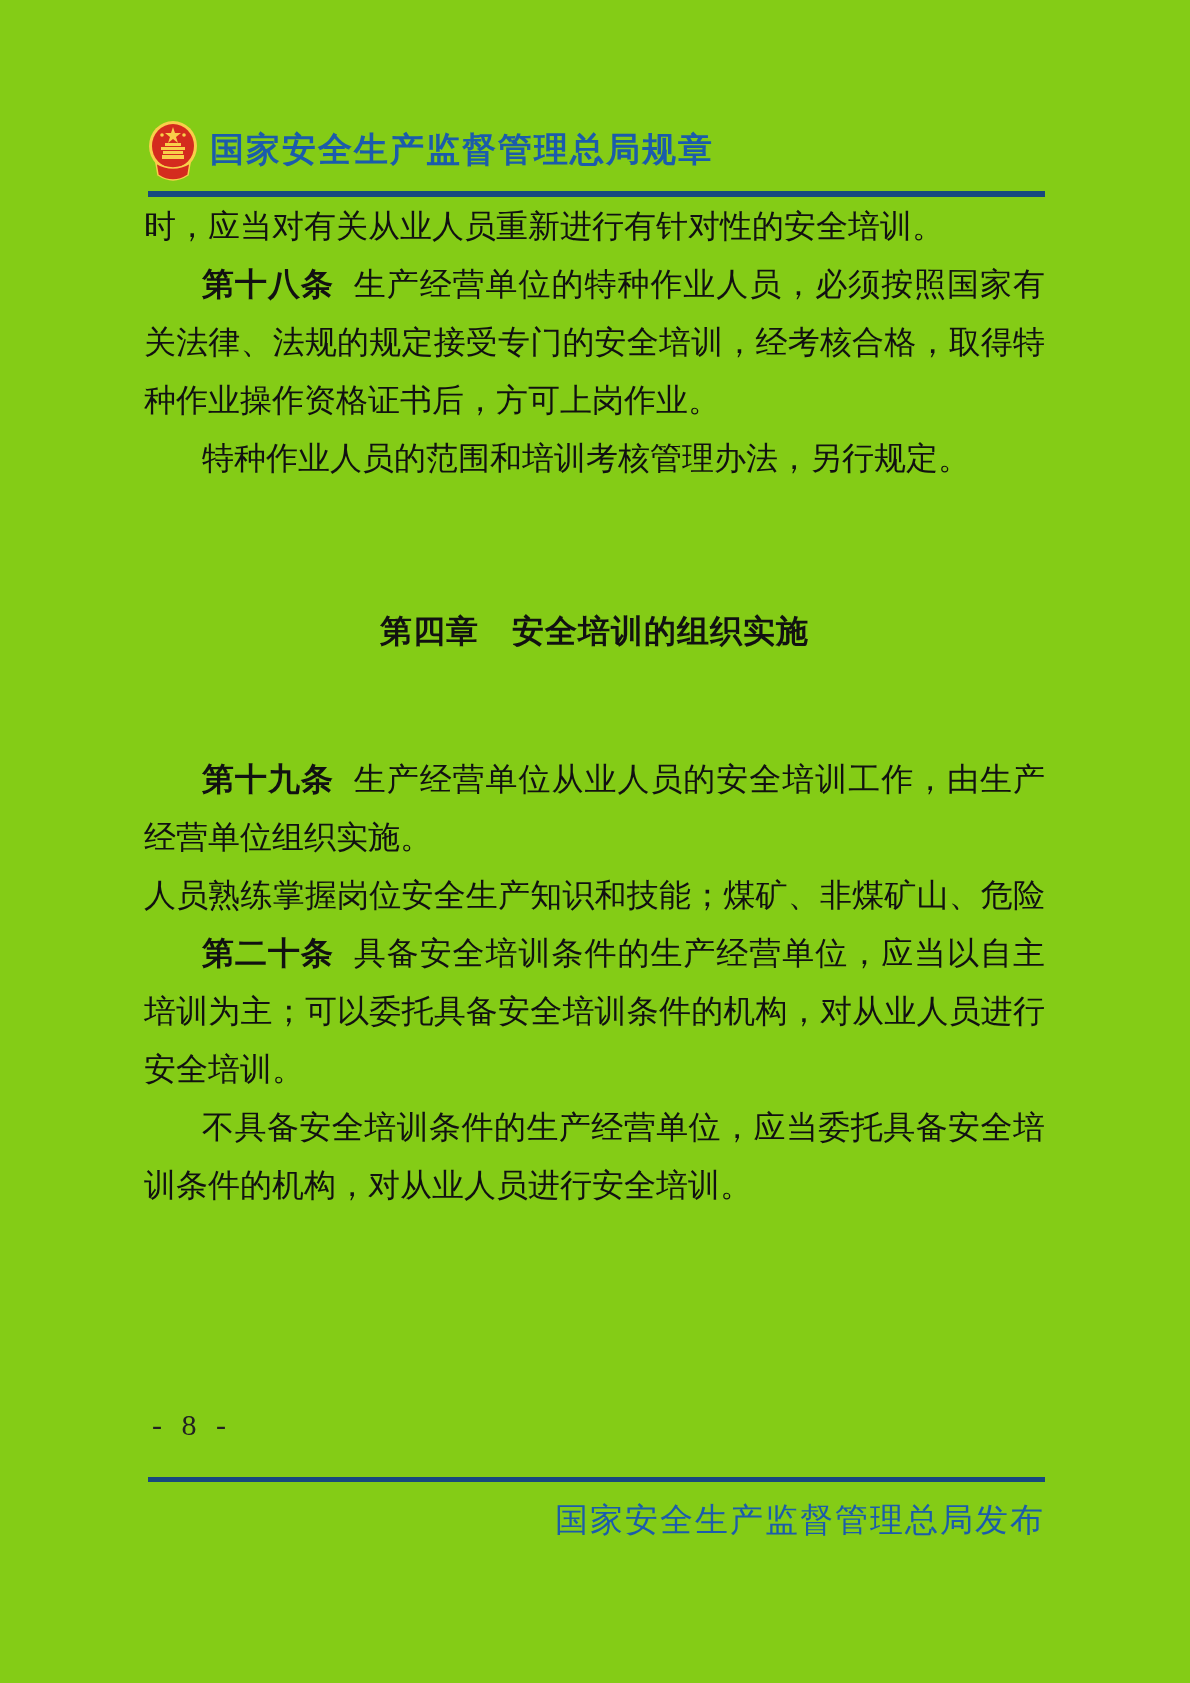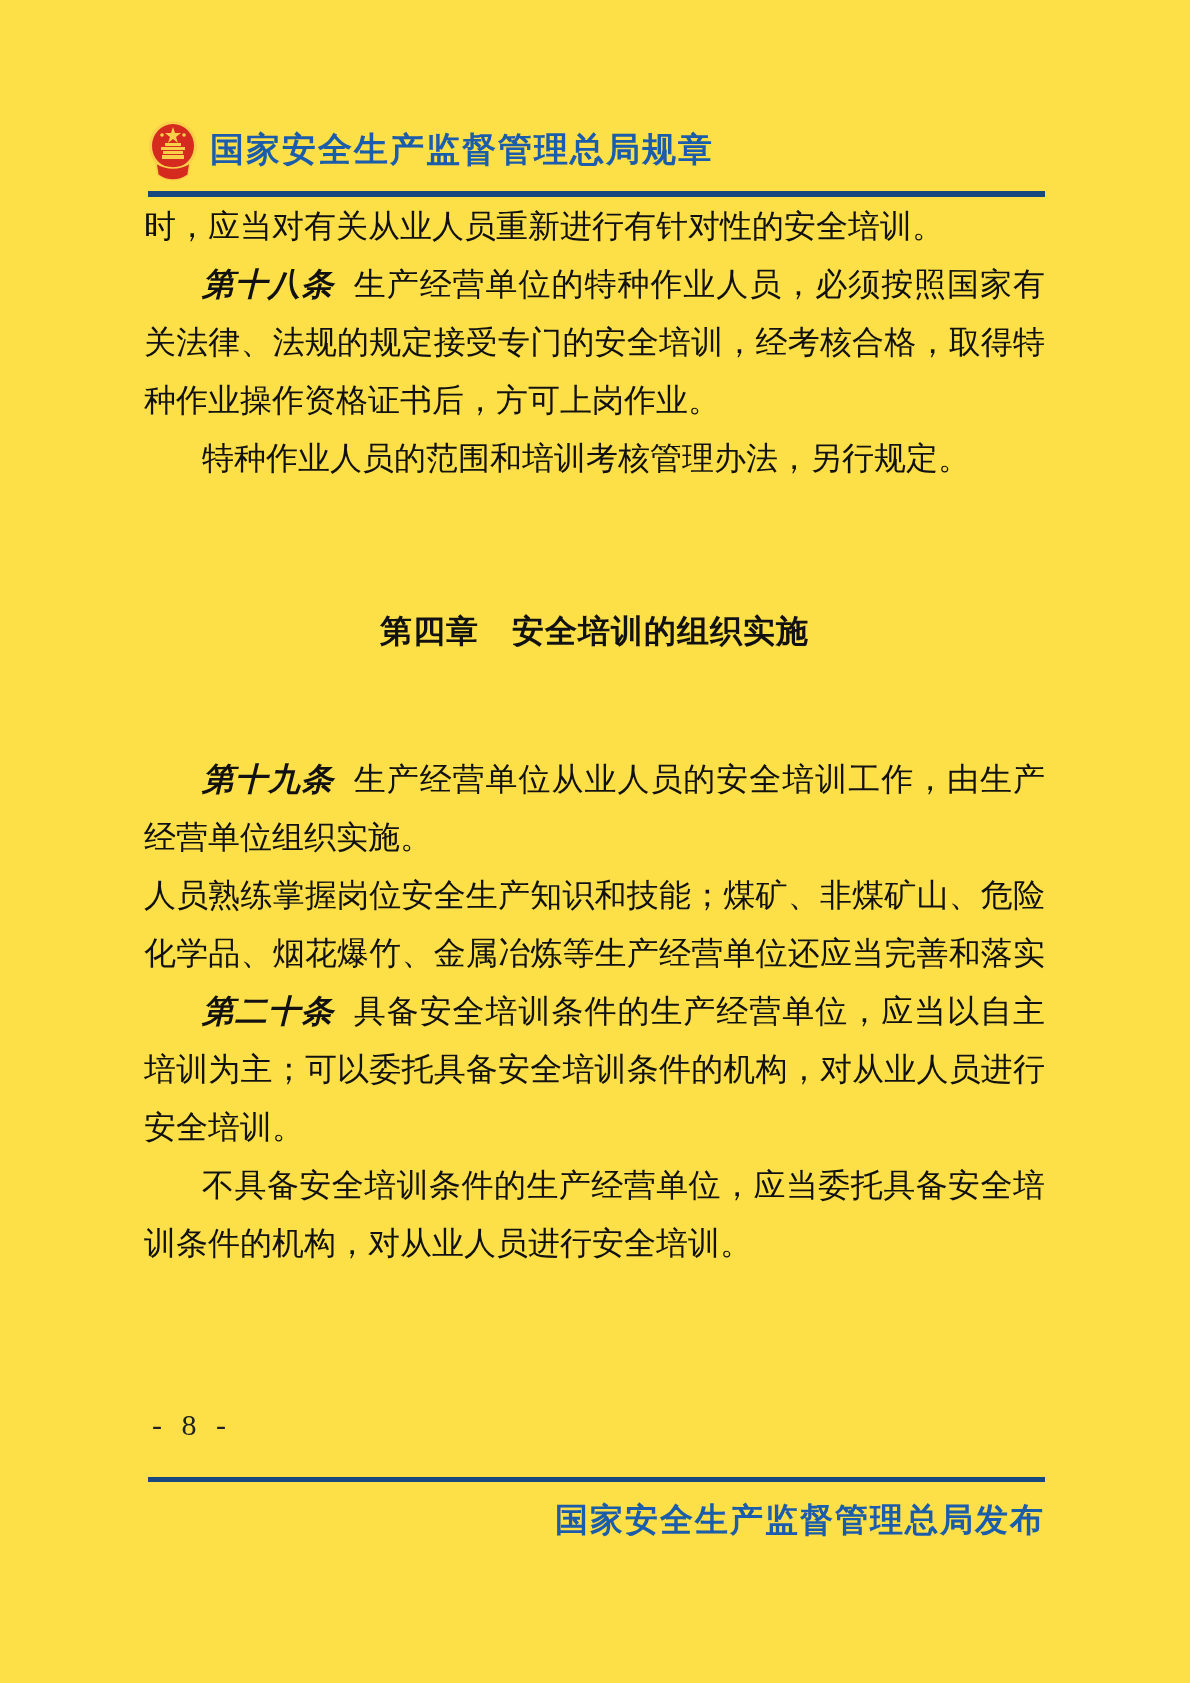--- a/index.html
+++ b/index.html
@@ -6,7 +6,7 @@
   .page{
     position:relative;
     width:1190px;height:1683px;
-    background:#fde047;
+    background:#84cc16;
     box-sizing:border-box;
     font-family:"Liberation Serif","DejaVu Serif",serif;
     color:#111111;

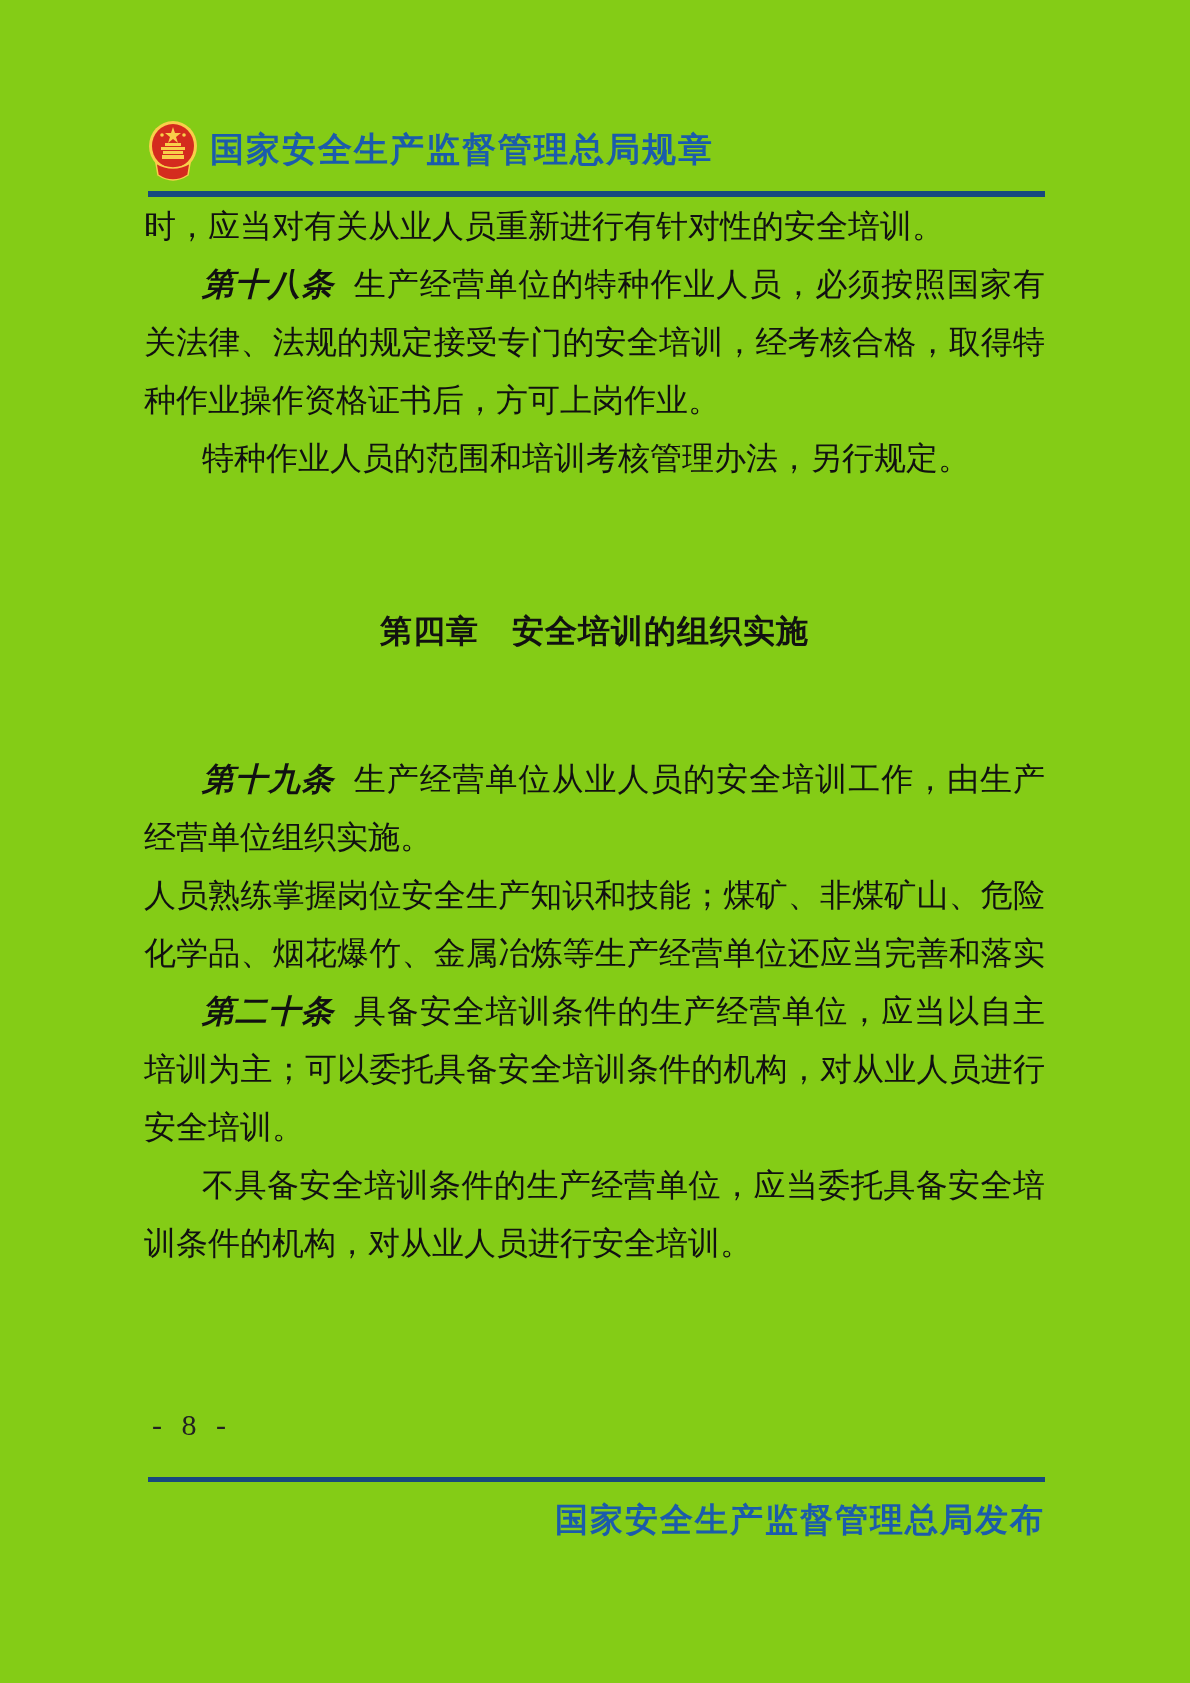--- a/index.html
+++ b/index.html
@@ -42,7 +42,7 @@
     text-align-last:justify;
   }
   .line.indent{text-indent:58px;}
-  .art{font-weight:bold;margin-right:0.62em;font-style:italic;}
+  .art{font-weight:bold;margin-right:0.62em;}
   .chapter-heading{
     font-family:"Liberation Sans","DejaVu Sans",sans-serif;
     font-size:32px;font-weight:bold;line-height:58px;height:58px;

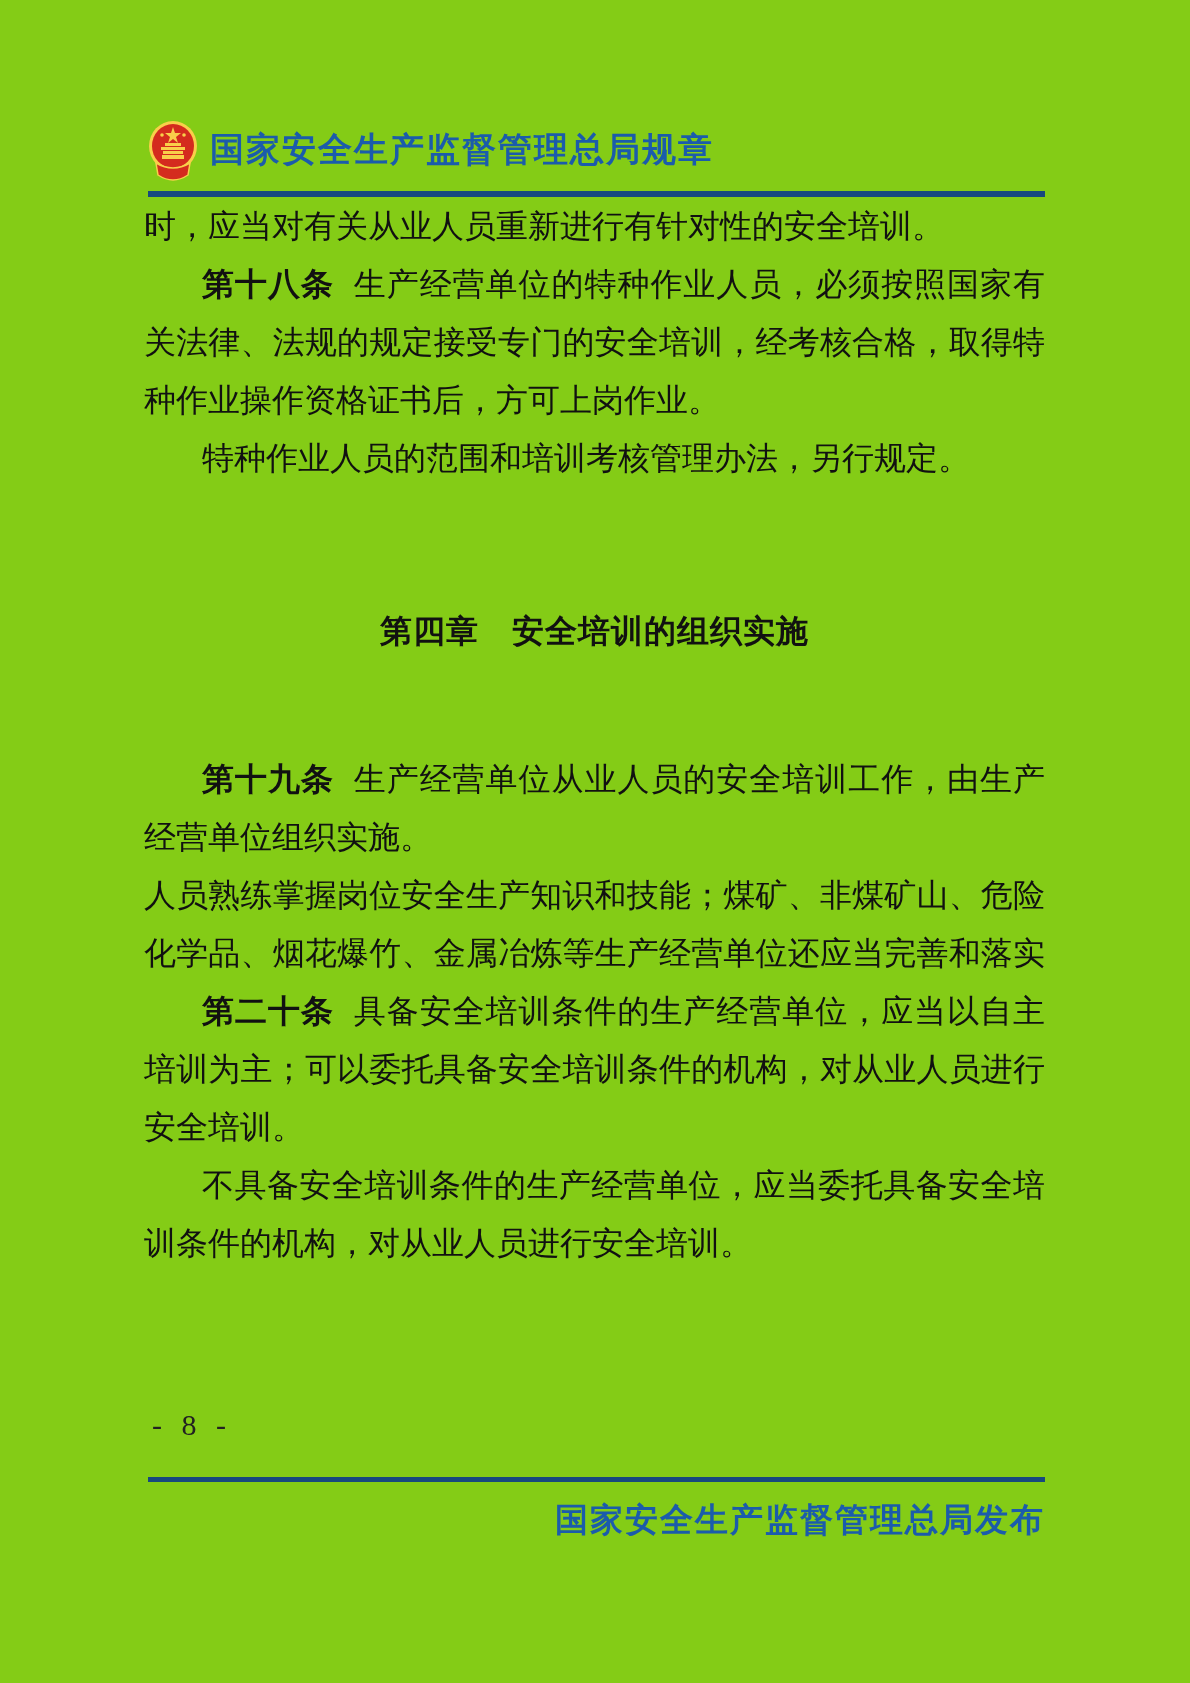--- a/index.html
+++ b/index.html
@@ -100,7 +100,6 @@
       <div class="line full indent"><span class="art">第十九条</span>生产经营单位从业人员的安全培训工作，由生产</div>
       <div class="line">经营单位组织实施。</div>
       <div class="line full">人员熟练掌握岗位安全生产知识和技能；煤矿、非煤矿山、危险</div>
-      <div class="line full">化学品、烟花爆竹、金属冶炼等生产经营单位还应当完善和落实</div>
       <div class="line full indent"><span class="art">第二十条</span>具备安全培训条件的生产经营单位，应当以自主</div>
       <div class="line full">培训为主；可以委托具备安全培训条件的机构，对从业人员进行</div>
       <div class="line">安全培训。</div>

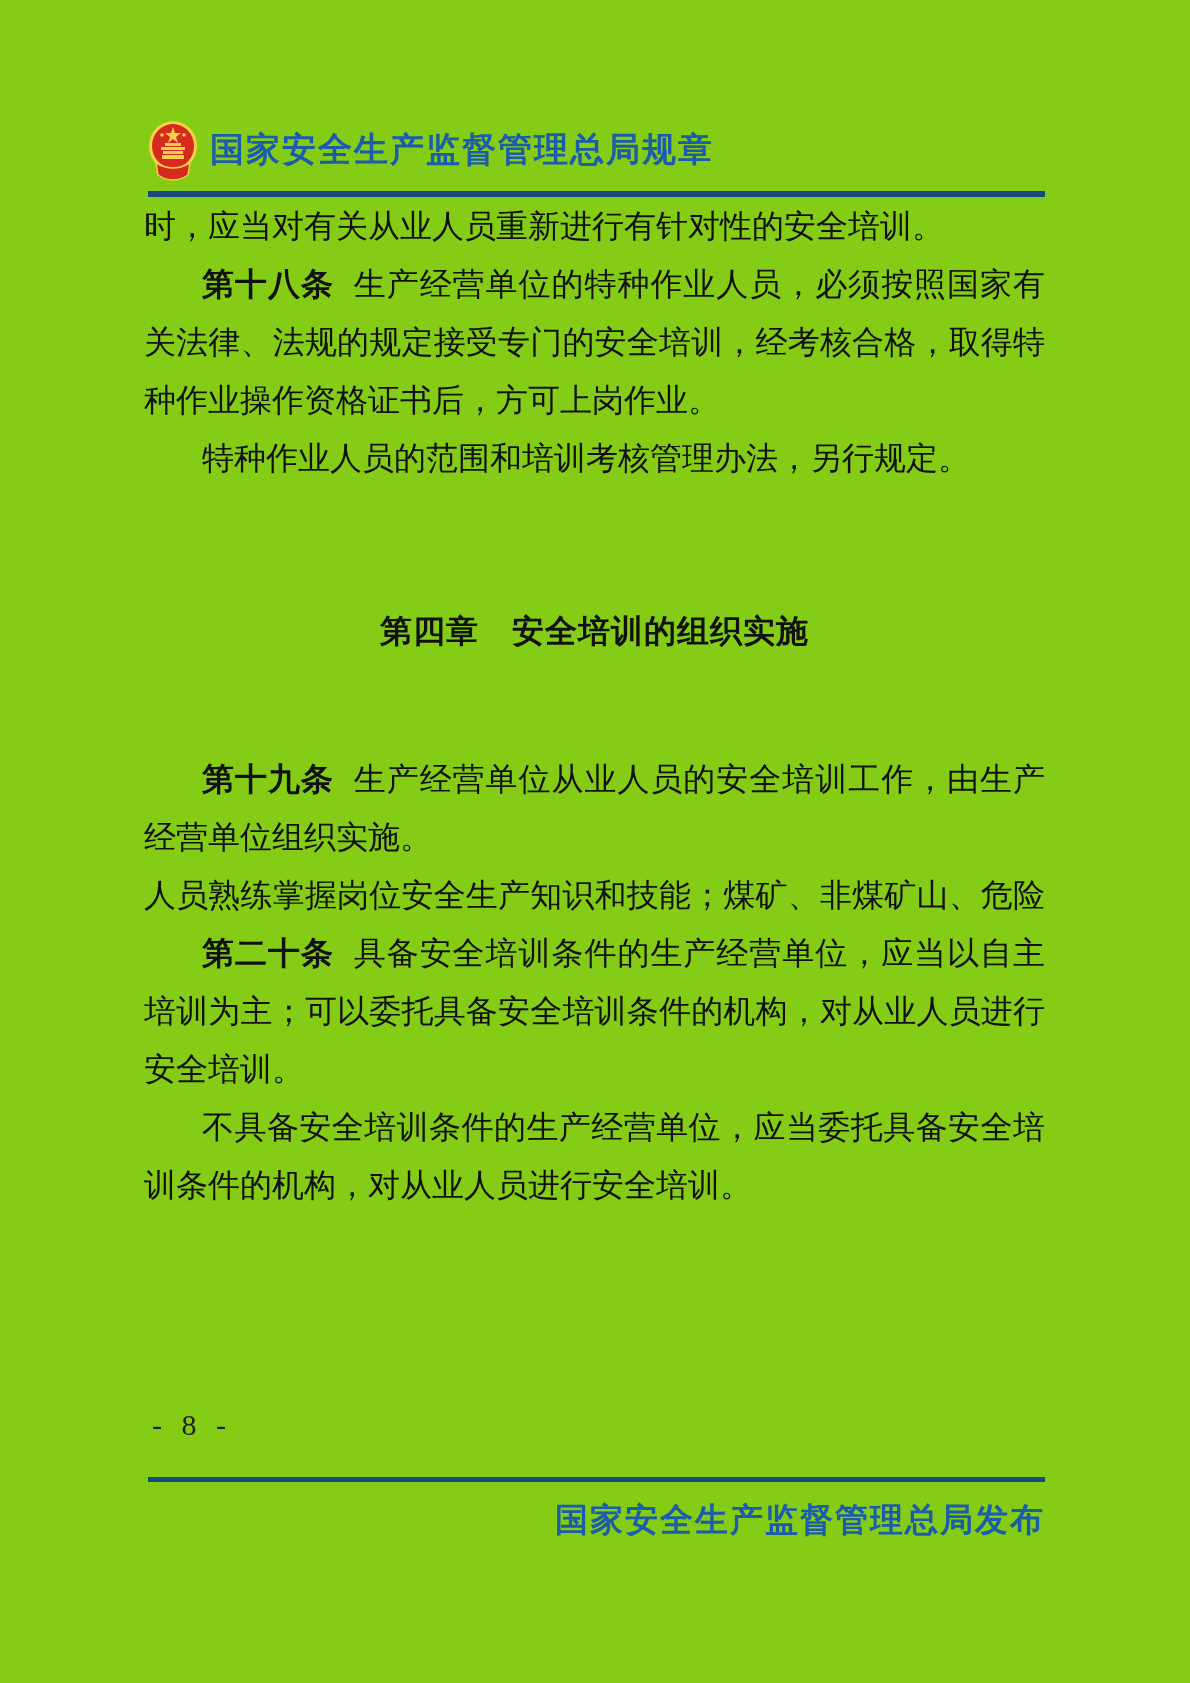--- a/index.html
+++ b/index.html
@@ -62,7 +62,7 @@
   .footer-text{
     position:absolute;top:1498px;right:145px;
     font-family:"Liberation Sans","DejaVu Sans",sans-serif;
-    font-size:33px;font-weight:bold;color:#1b5cab;
+    font-size:33px;font-weight:normal;color:#1b5cab;
     letter-spacing:2px;
   }
 </style>

